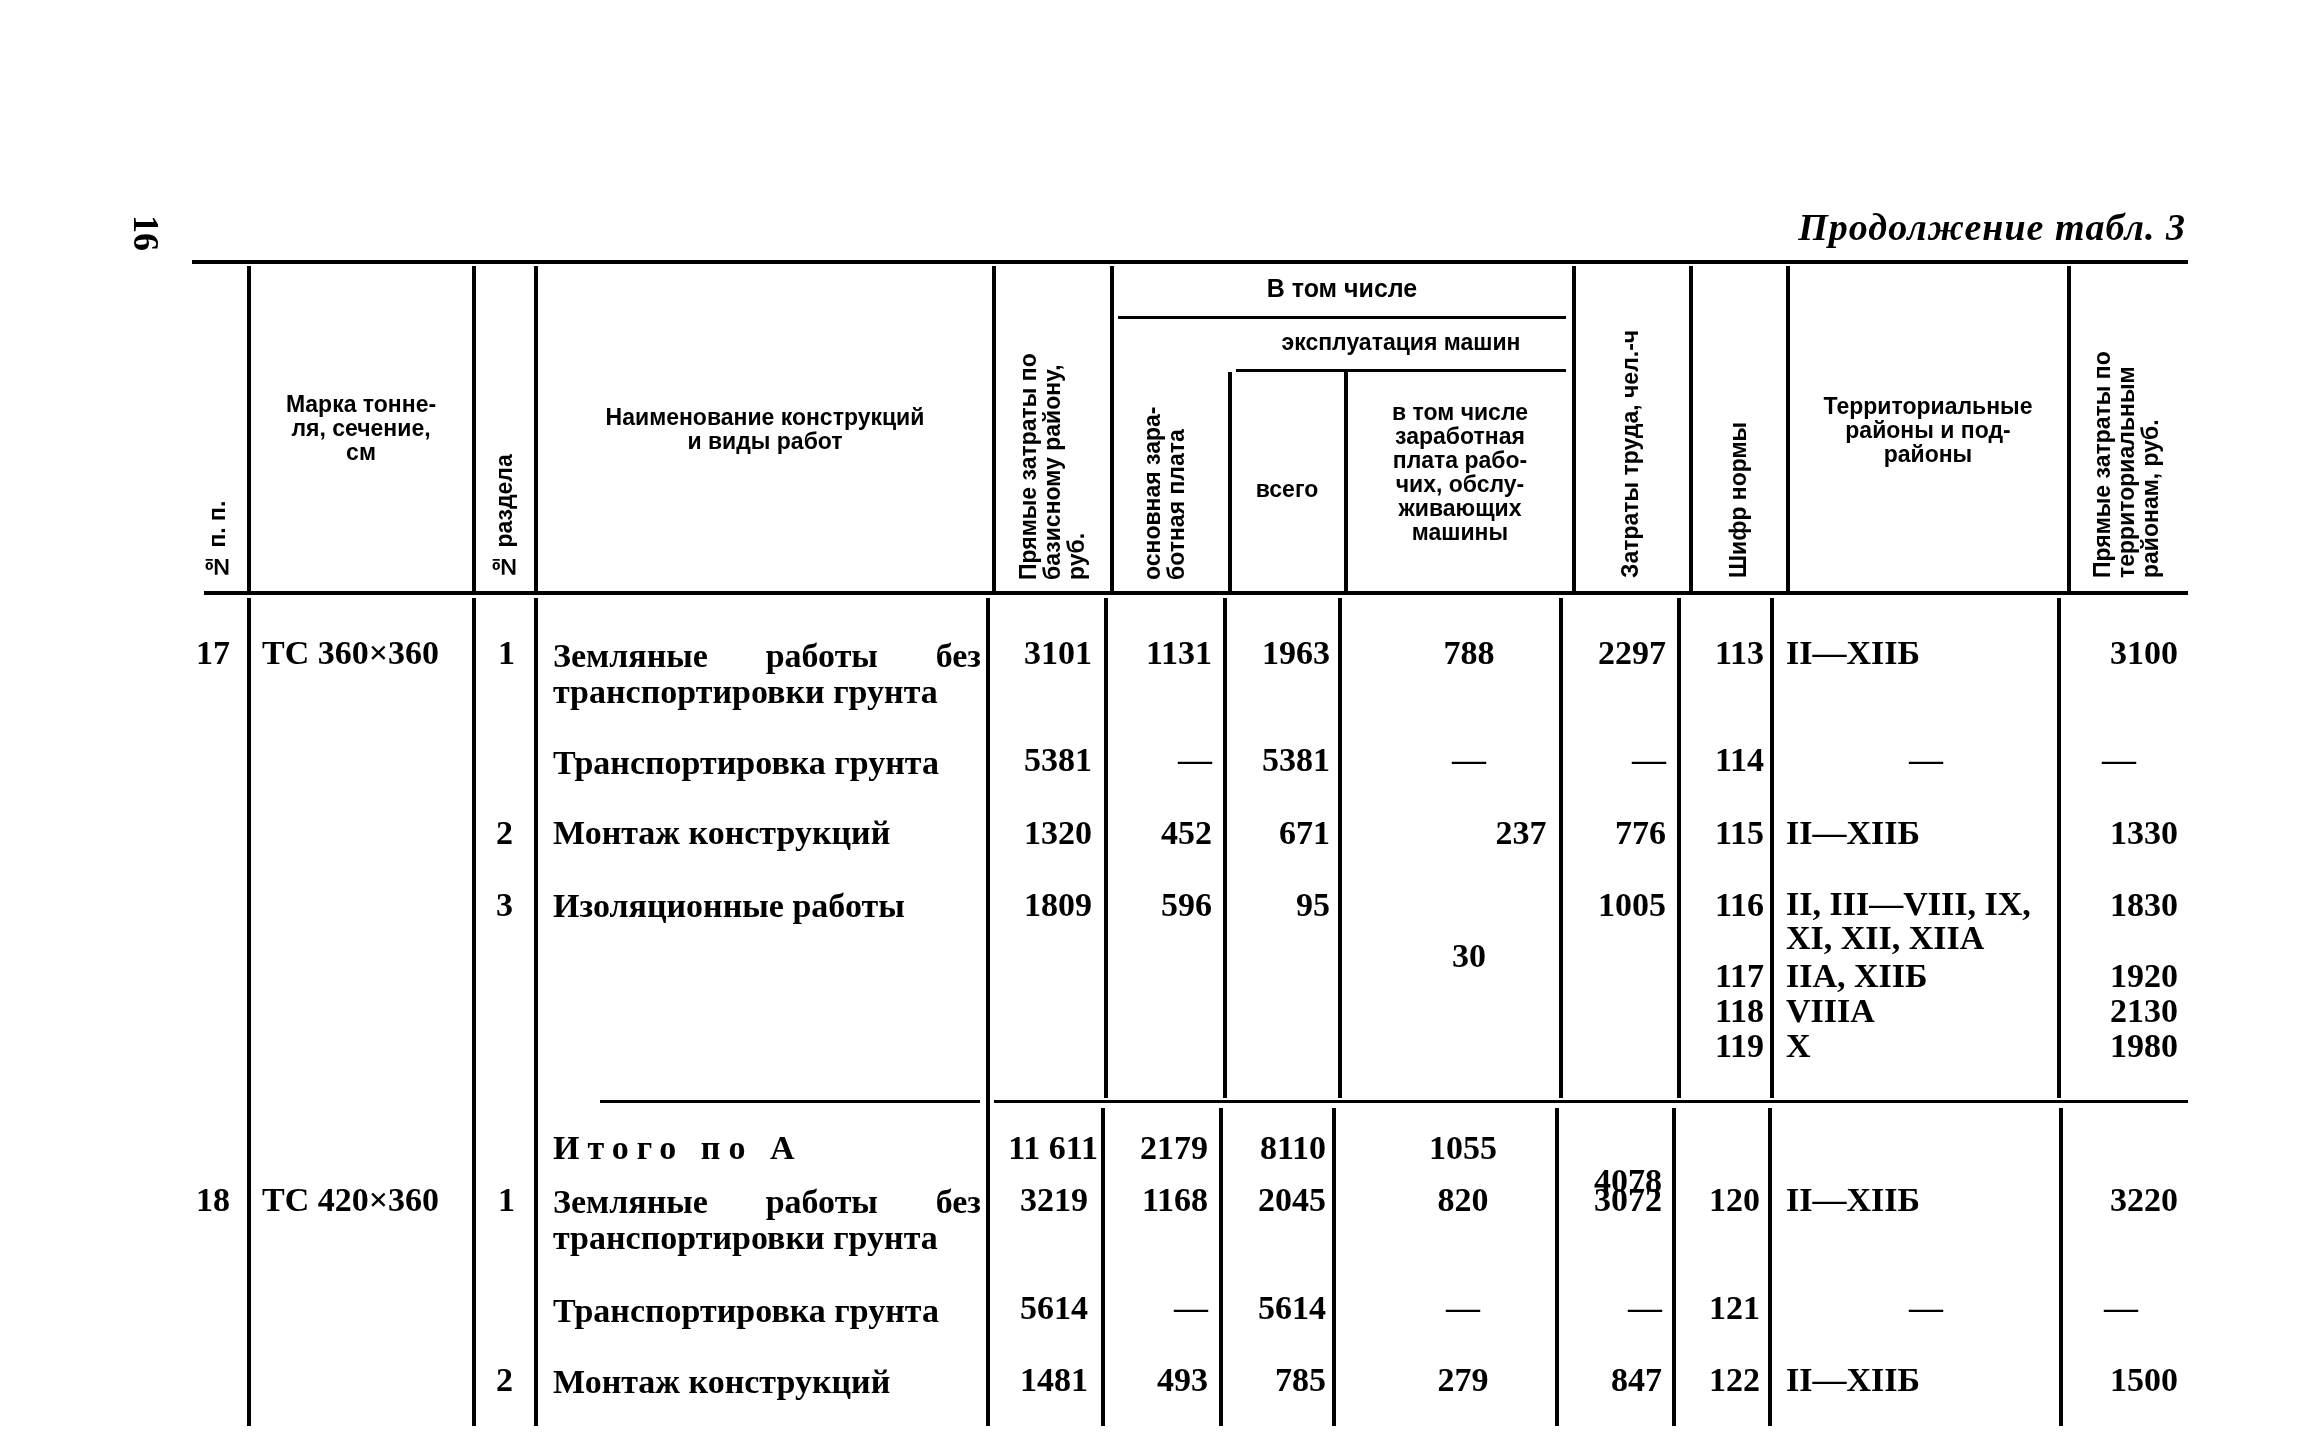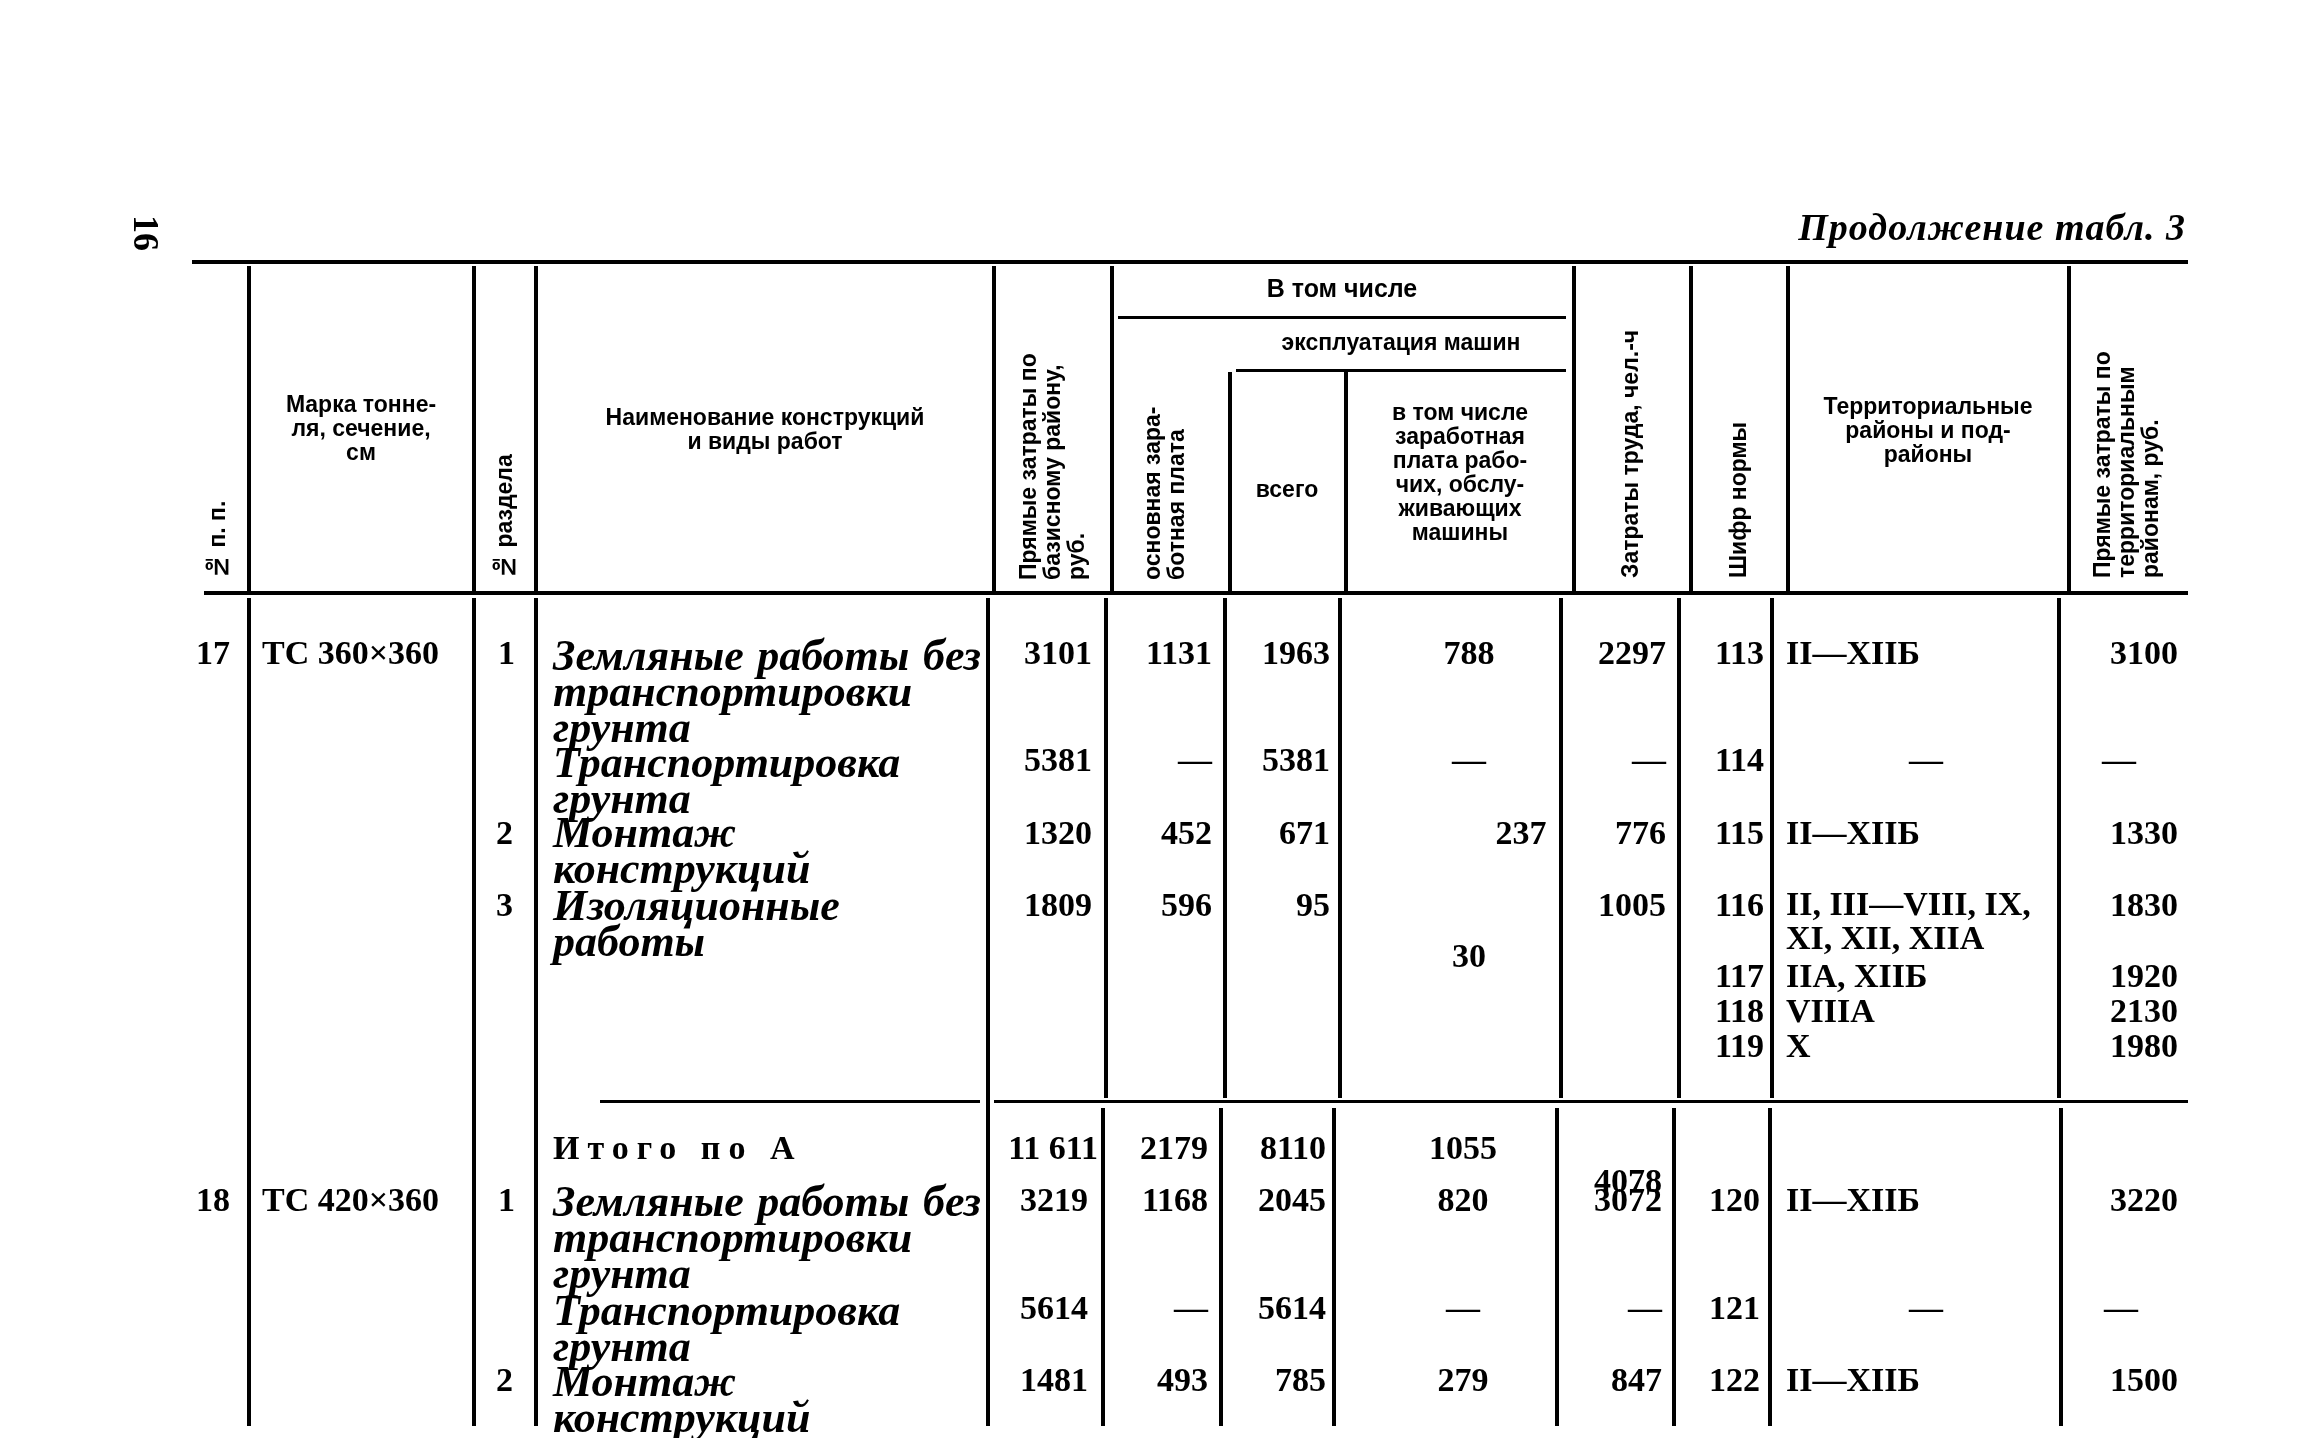--- a/index.html
+++ b/index.html
@@ -15,7 +15,7 @@
   .cell { position:absolute; font-size:34px; line-height:36px; white-space:nowrap; }
   .num  { text-align:right; }
   .ctr  { text-align:center; }
-  .desc { position:absolute; font-size:44px; line-height:36px; text-align:justify;font-style:italic; }
+  .desc { position:absolute; font-size:34px; line-height:36px; text-align:justify; }
   .desc .just { display:block; text-align:justify; text-align-last:justify; }
   .spaced { letter-spacing:8px; }
 </style>

